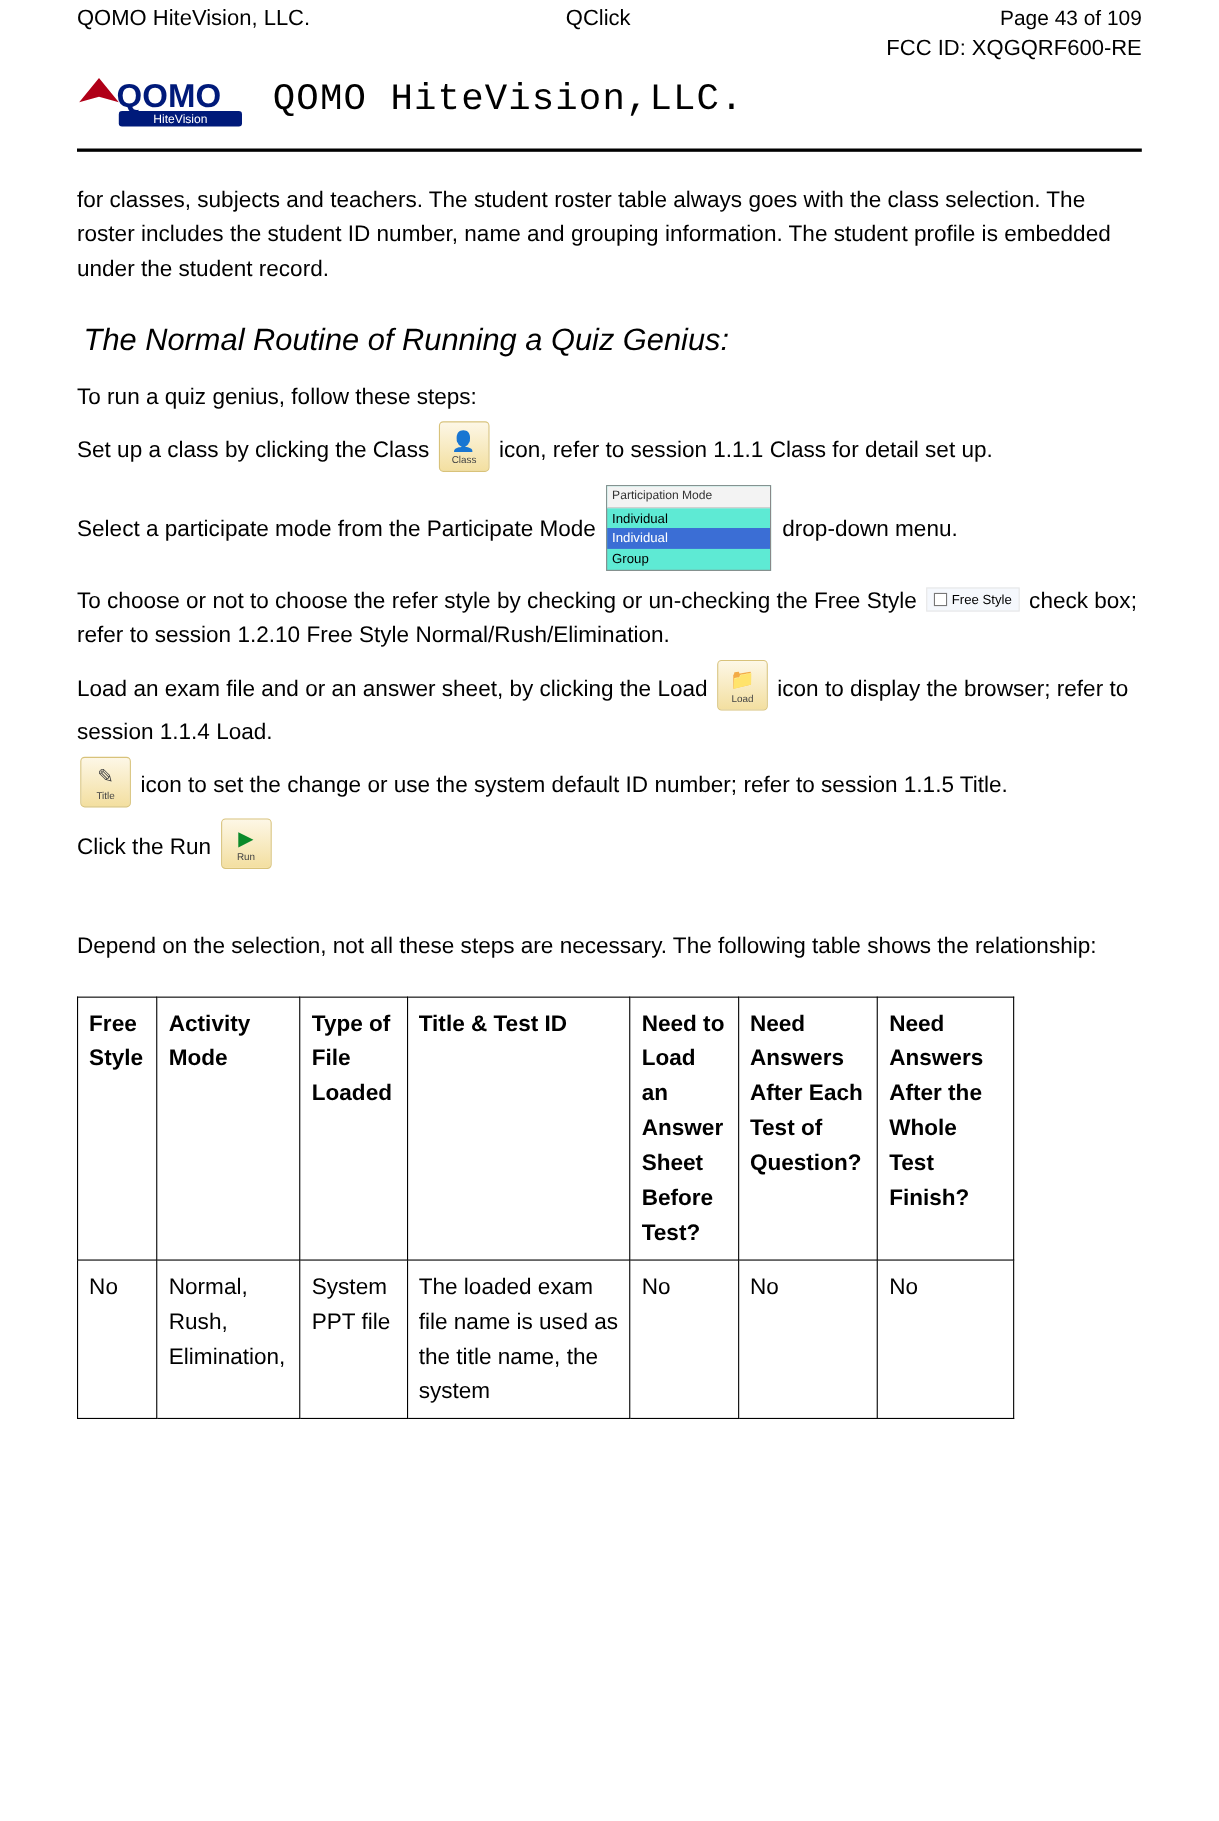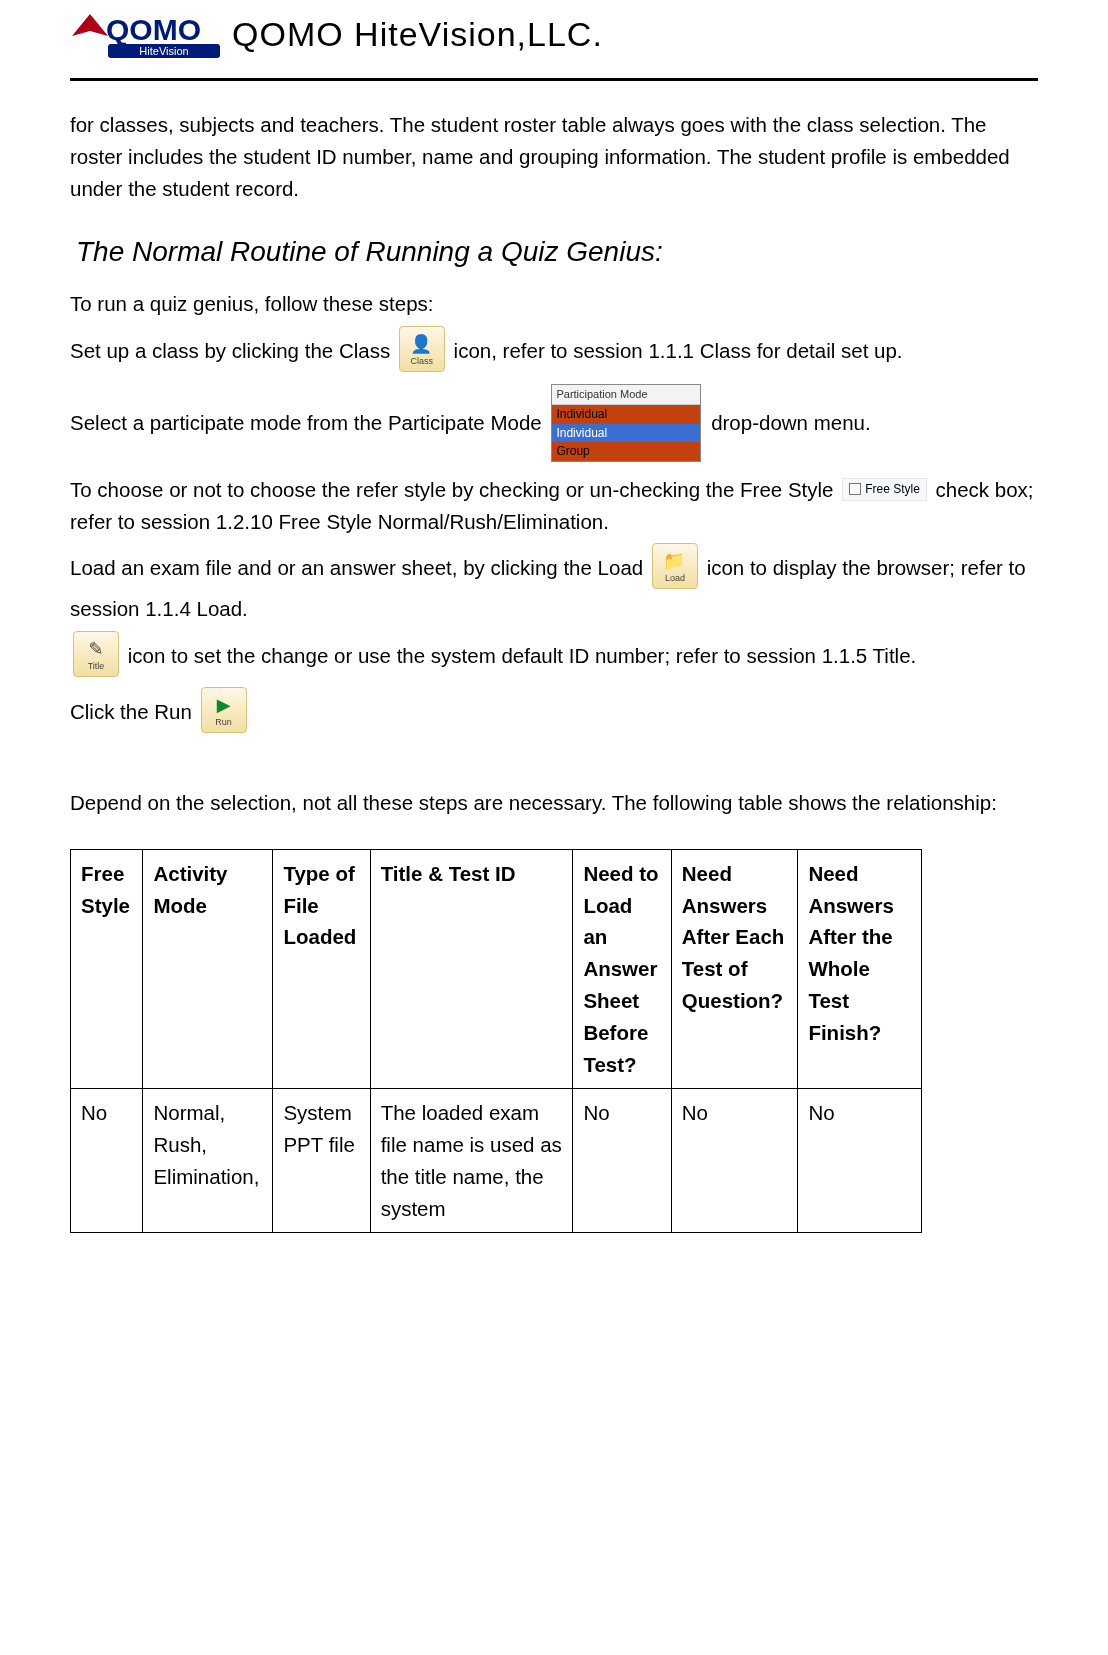--- a/index.html
+++ b/index.html
@@ -152,6 +152,16 @@
 
 <div class="page">
 
+  <div class="top-header">
+    <div class="left">QOMO HiteVision, LLC.</div>
+    <div class="center">QClick</div>
+    <div class="right">
+      <div class="pageinfo">
+        <span>Page </span><span>43</span><span> of </span><span>109</span>
+      </div>
+      <div>FCC ID: XQGQRF600-RE</div>
+    </div>
+  </div>
 
   <div class="logo-row">
     <svg class="logo-svg" width="160" height="56" viewBox="0 0 160 56">

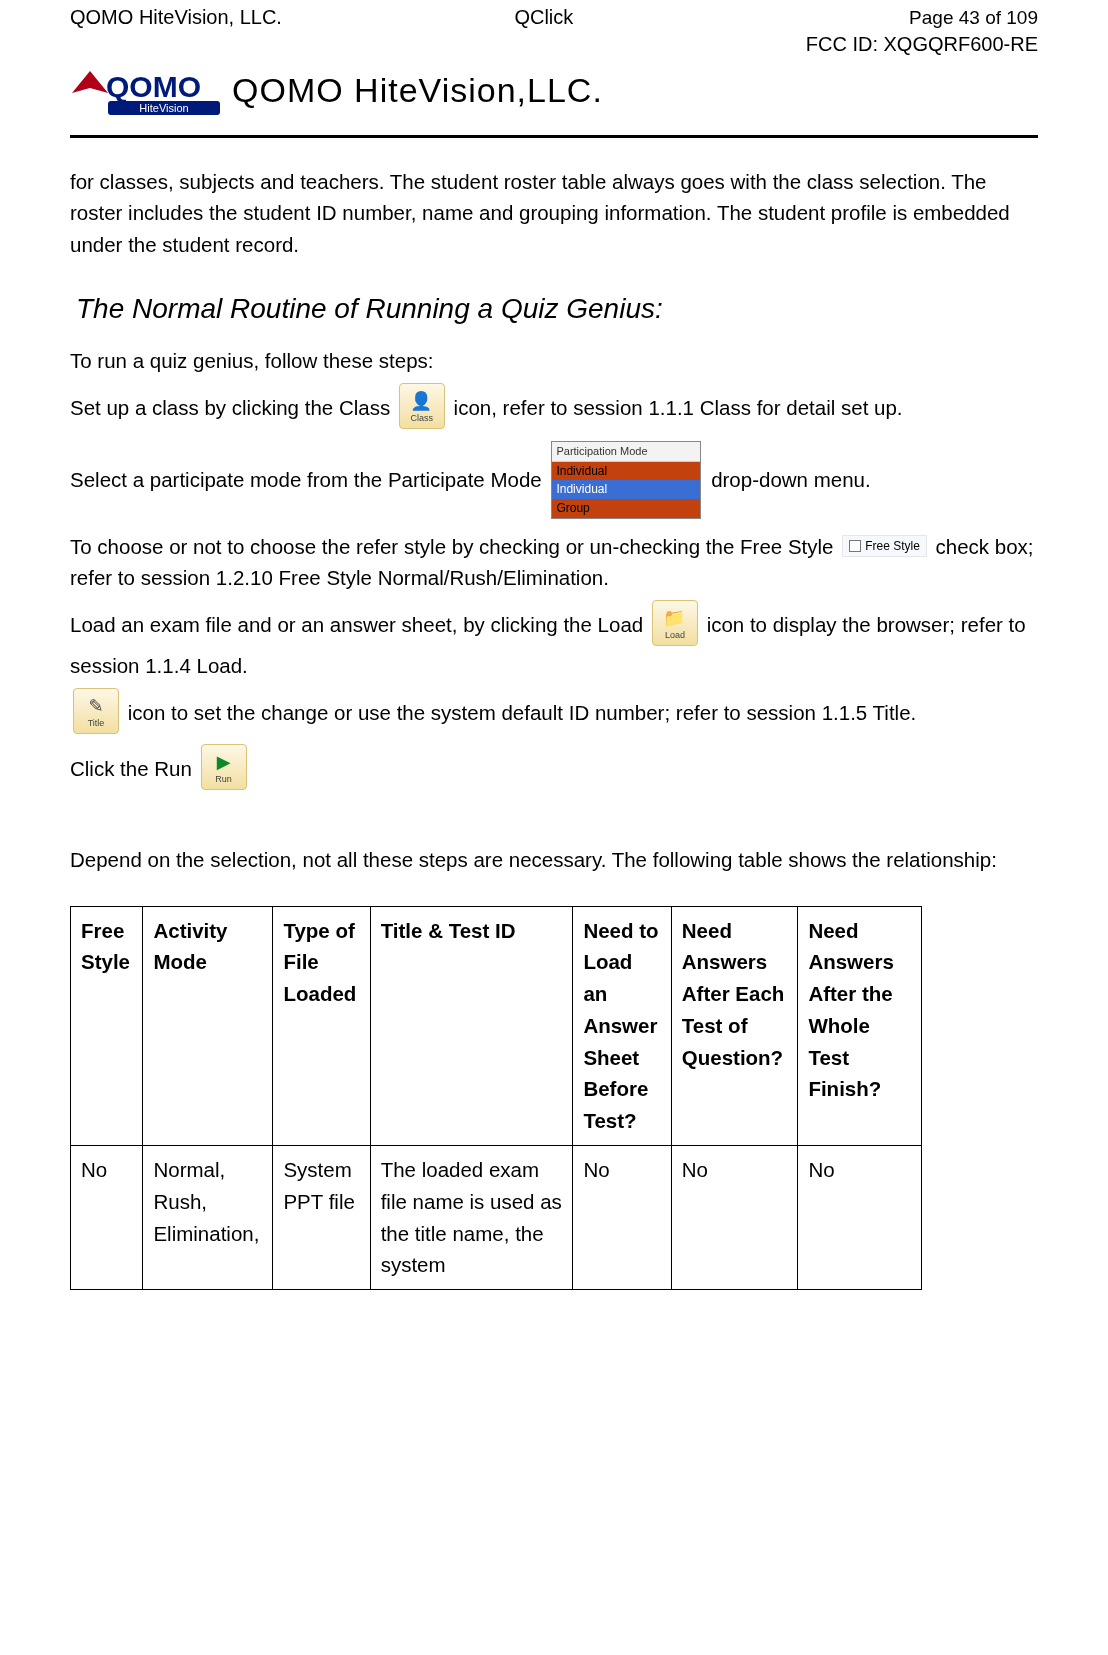--- a/index.html
+++ b/index.html
@@ -29,7 +29,7 @@
   .logo-row {
     display: flex;
     align-items: center;
-    gap: 2px;
+    gap: 18px;
     margin-top: 6px;
     padding-bottom: 10px;
     text-align: right;

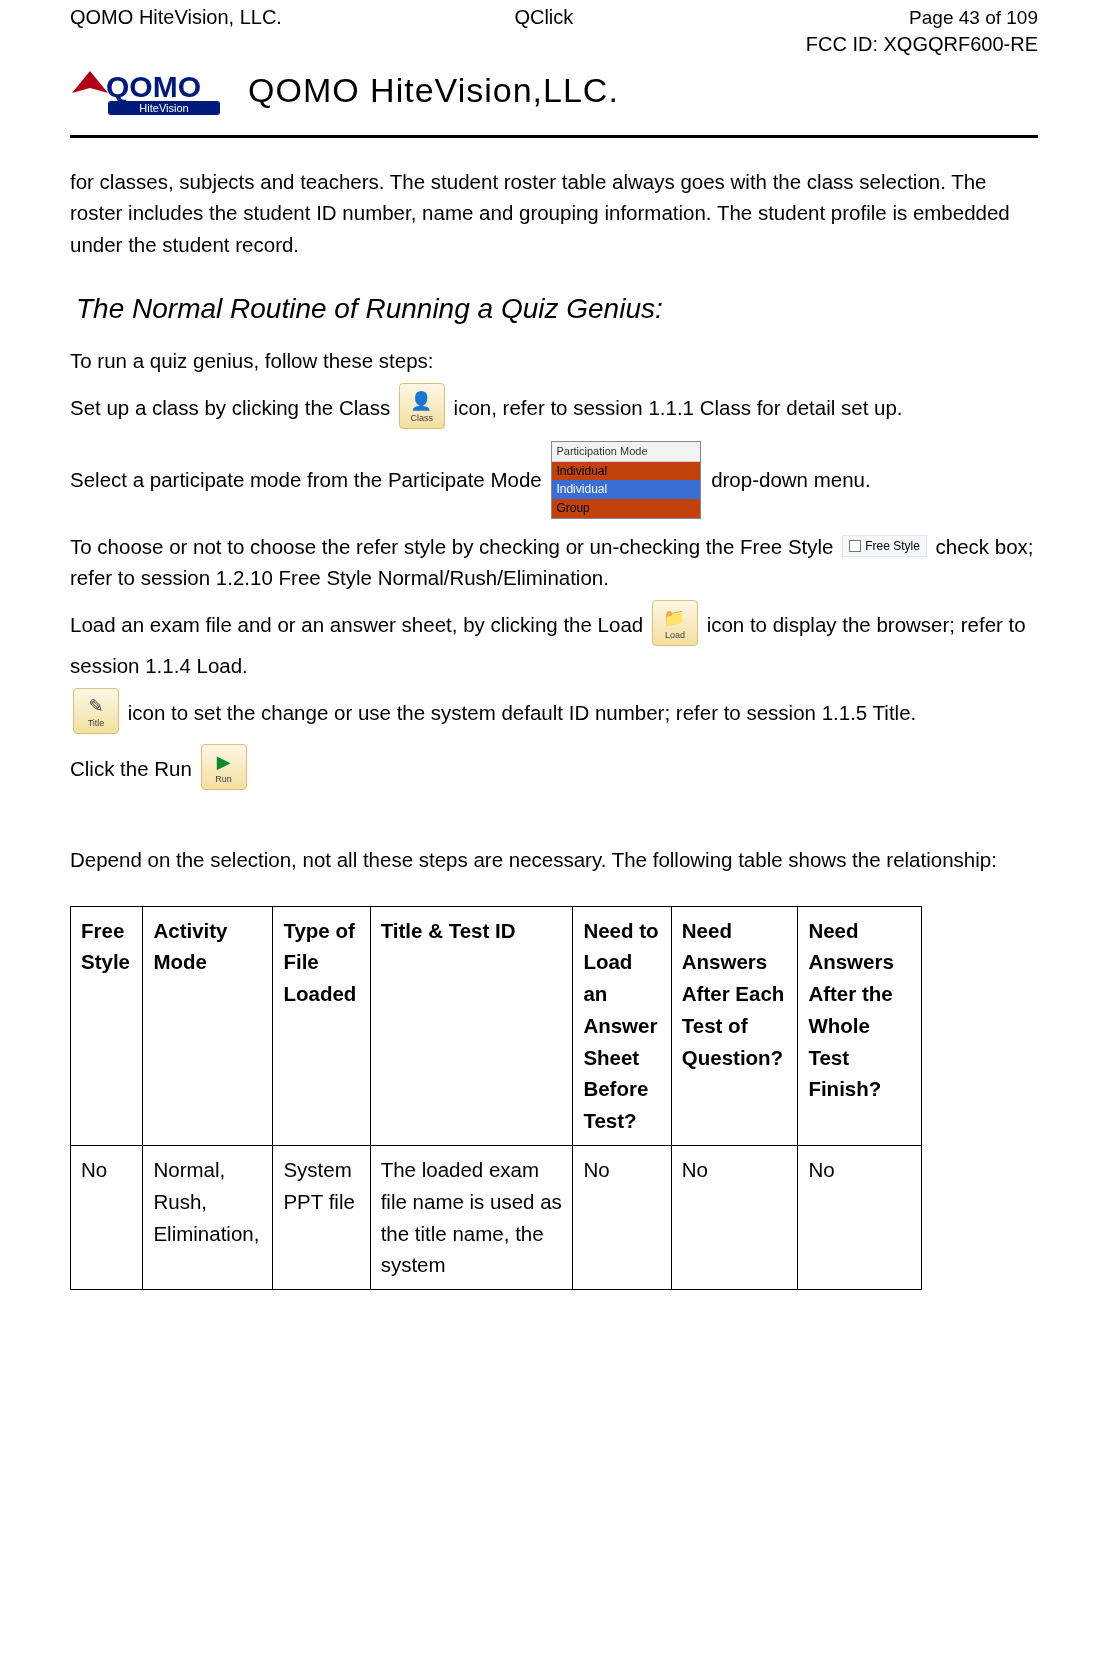--- a/index.html
+++ b/index.html
@@ -35,7 +35,7 @@
     text-align: right;
   }
   .logo-row .brand-text {
-    font-family: Liberation Sans, sans-serif;
+    font-family: Liberation Mono, monospace;
     font-size: 34px;
     letter-spacing: 1px;
   }

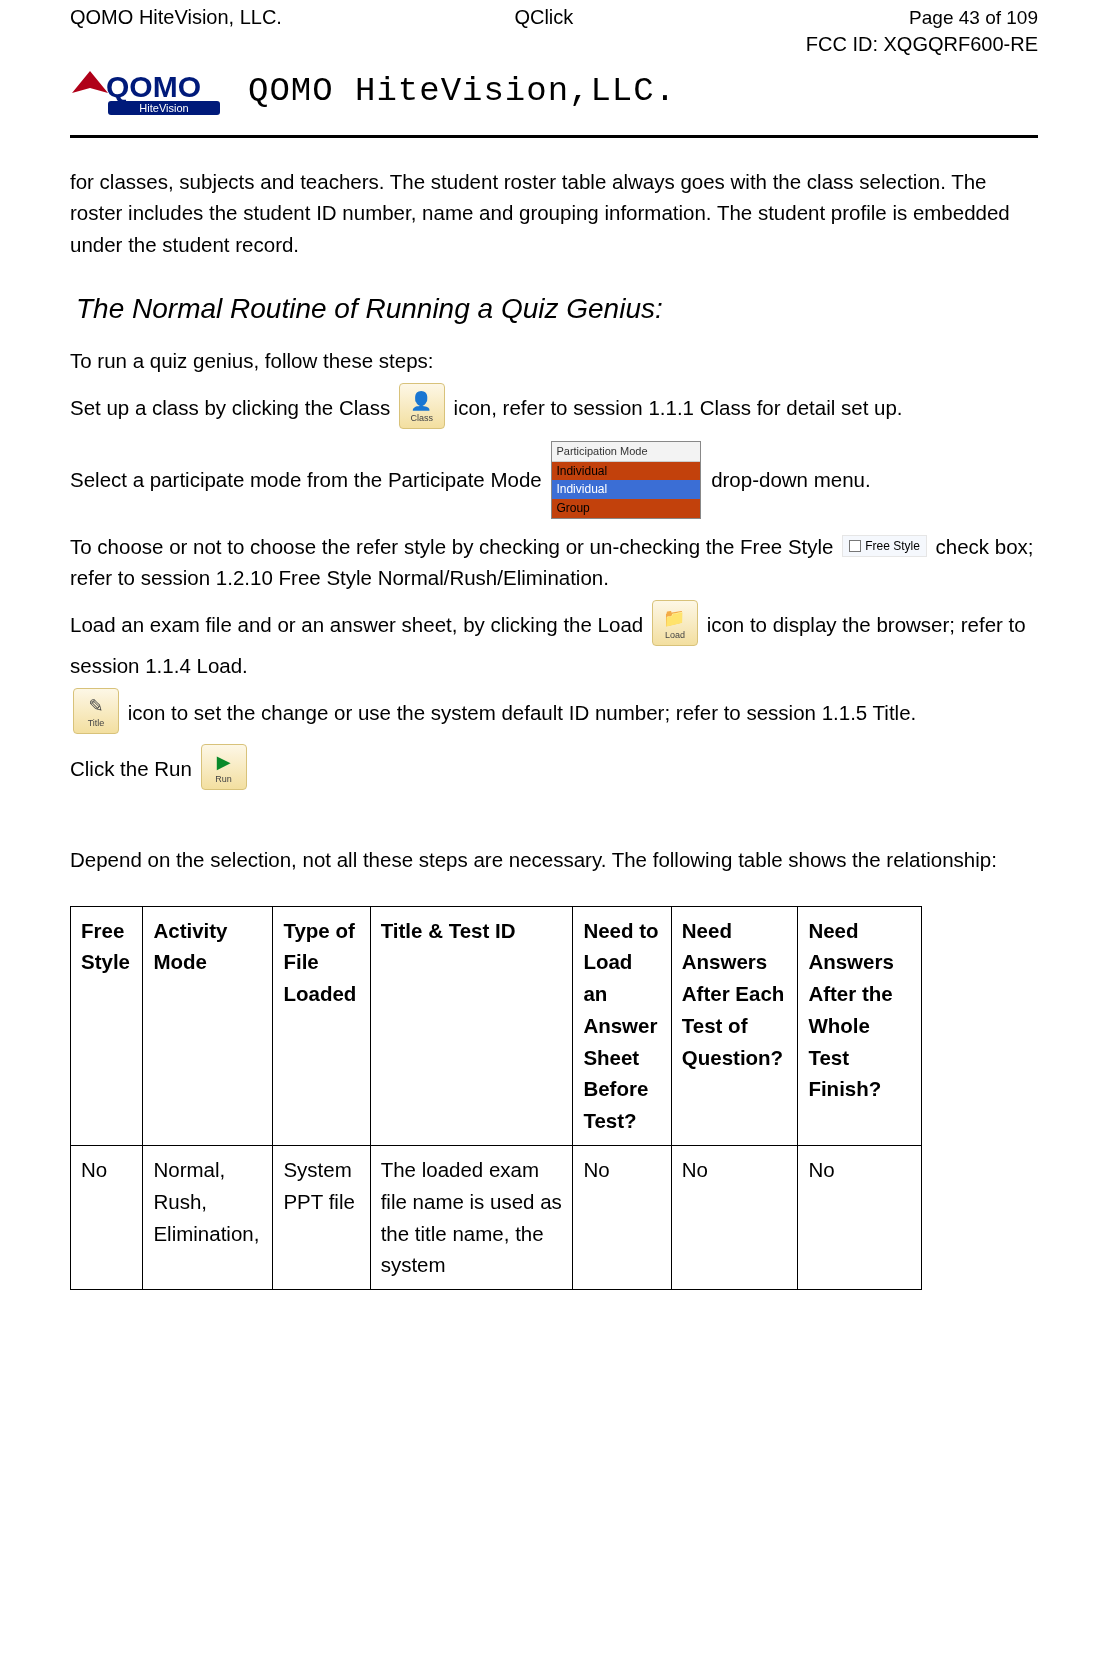--- a/index.html
+++ b/index.html
@@ -90,7 +90,7 @@
     width: 150px;
     vertical-align: middle;
     border: 1px solid #888;
-    background: #c2410c;
+    background: #5eead4;
     font-family: Tahoma, Arial, sans-serif;
     font-size: 12px;
     margin: 0 4px;

